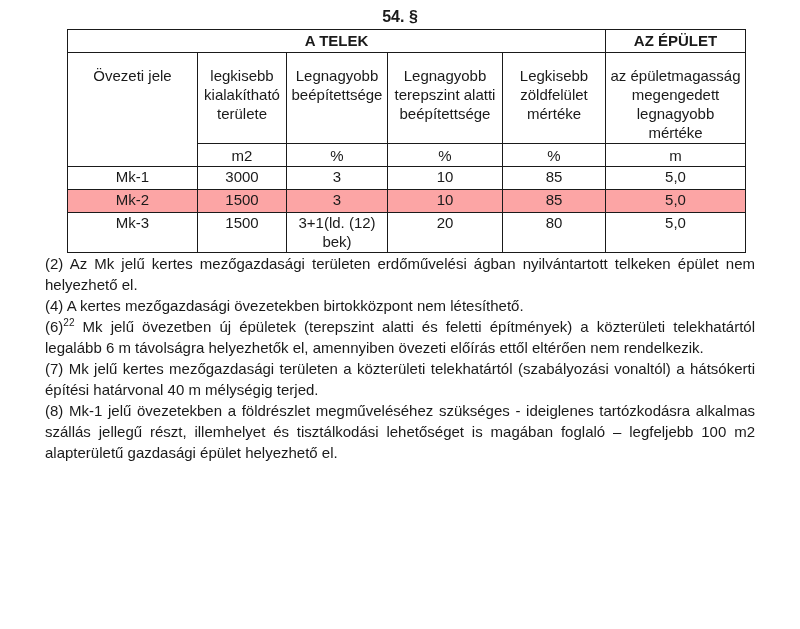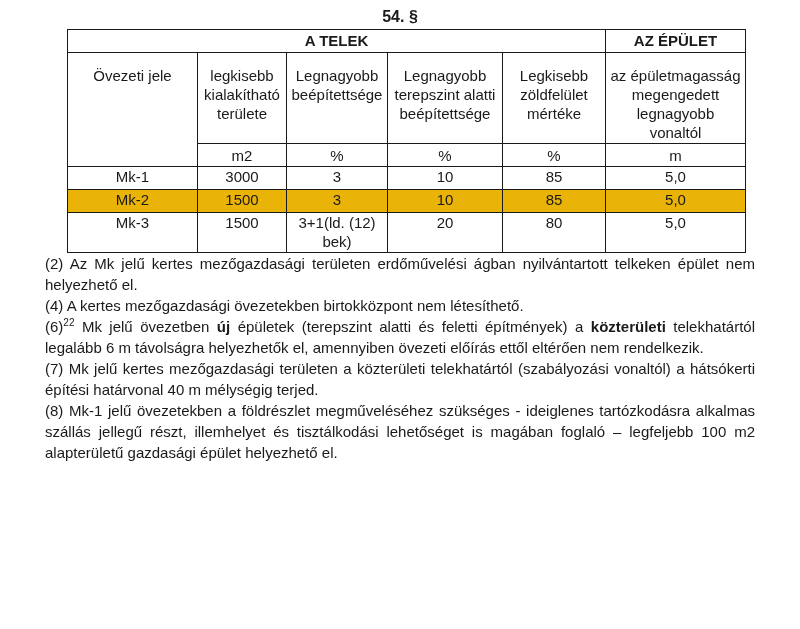--- a/index.html
+++ b/index.html
@@ -86,7 +86,7 @@
       <td>Legnagyobb beépítettsége</td>
       <td>Legnagyobb terepszint alatti beépítettsége</td>
       <td>Legkisebb zöldfelület mértéke</td>
-      <td>az épületmagasság megengedett legnagyobb vonaltól</td>
+      <td>az épületmagasság megengedett legnagyobb mértéke</td>
     </tr>
     <tr class="units-row">
       <td>m2</td>

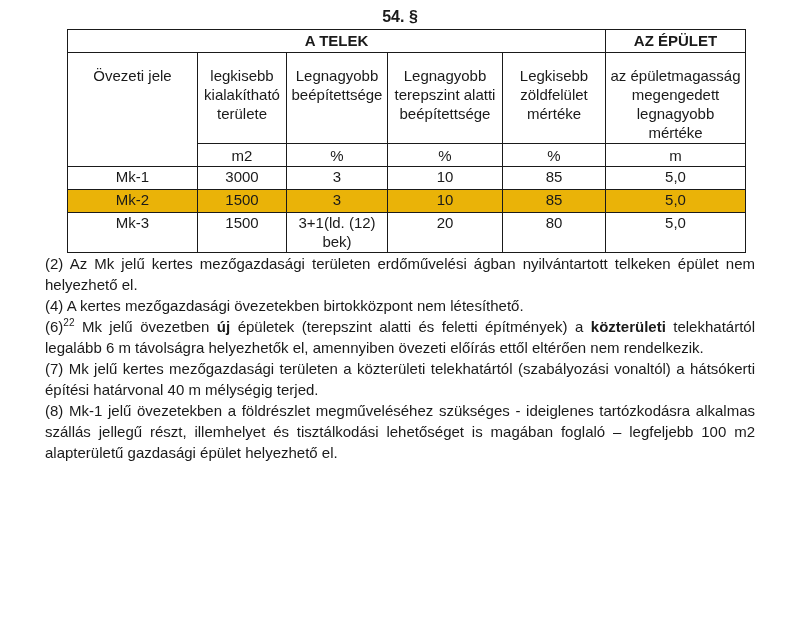--- a/index.html
+++ b/index.html
@@ -103,7 +103,7 @@
       <td>85</td>
       <td>5,0</td>
     </tr>
-    <tr class="data-row" style="background: #eab308;">
+    <tr class="data-row" style="background: #fca5a5;">
       <td>Mk-2</td>
       <td>1500</td>
       <td>3</td>

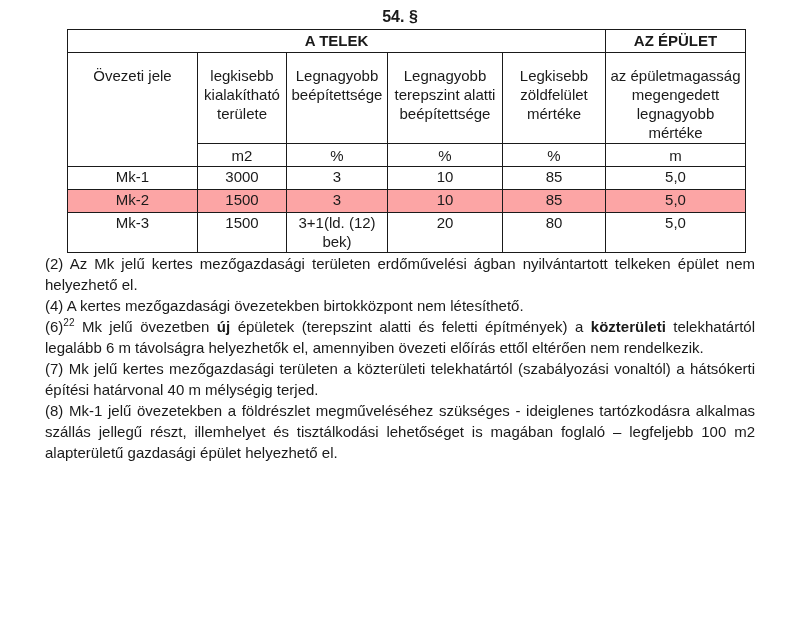--- a/index.html
+++ b/index.html
@@ -28,7 +28,7 @@
   .mt16 { margin-top: 16px; }
   .mt17 { margin-top: 17px; }
   sup { font-size: 10px; line-height: 0; }
-  b { font-weight: bold; }
+  b { font-weight: normal; }
 
   table.zoning {
     border-collapse: collapse;

